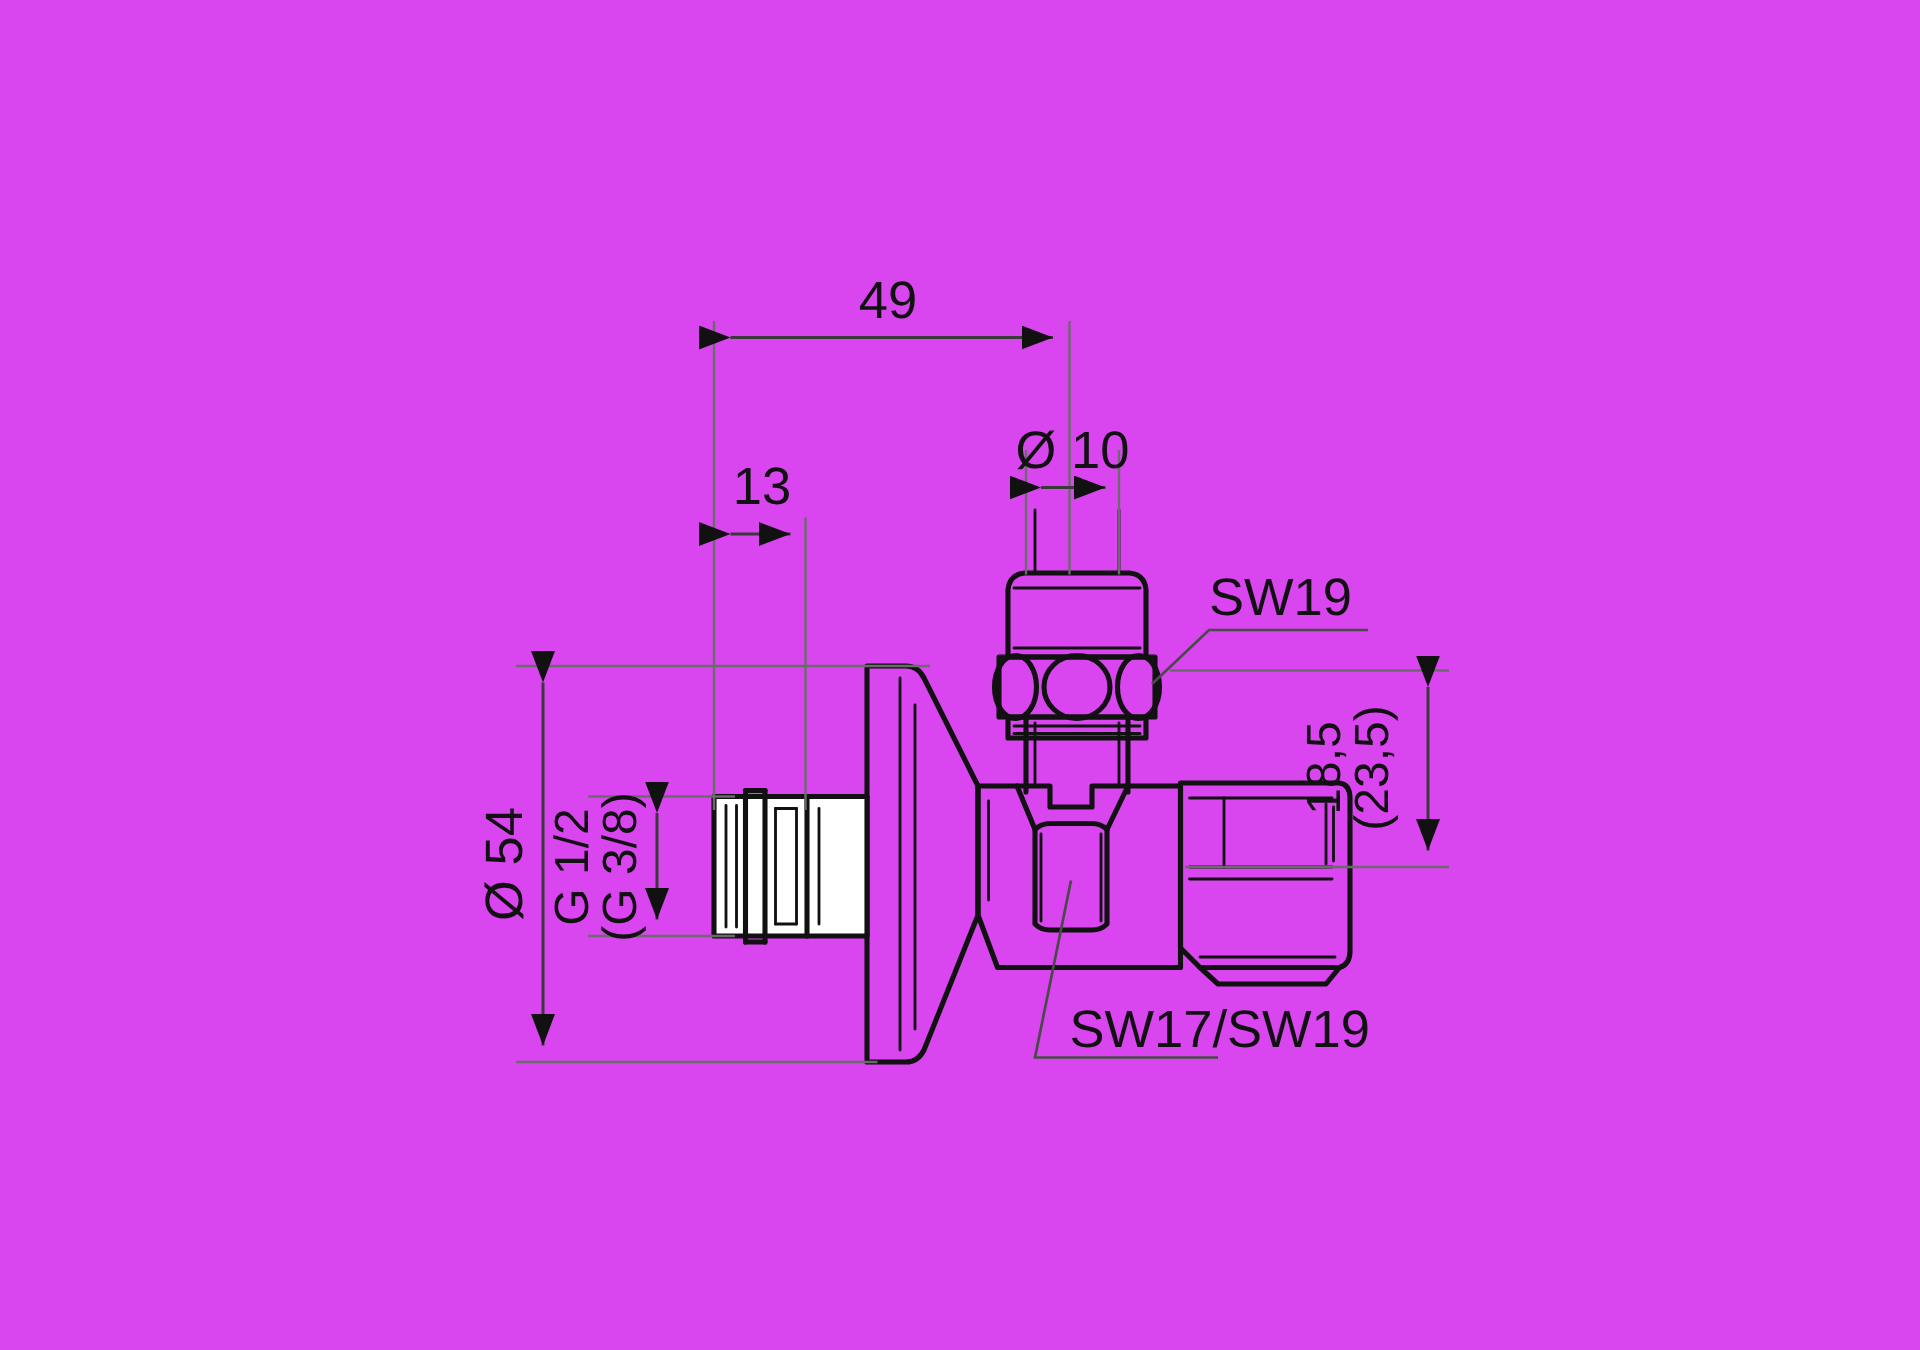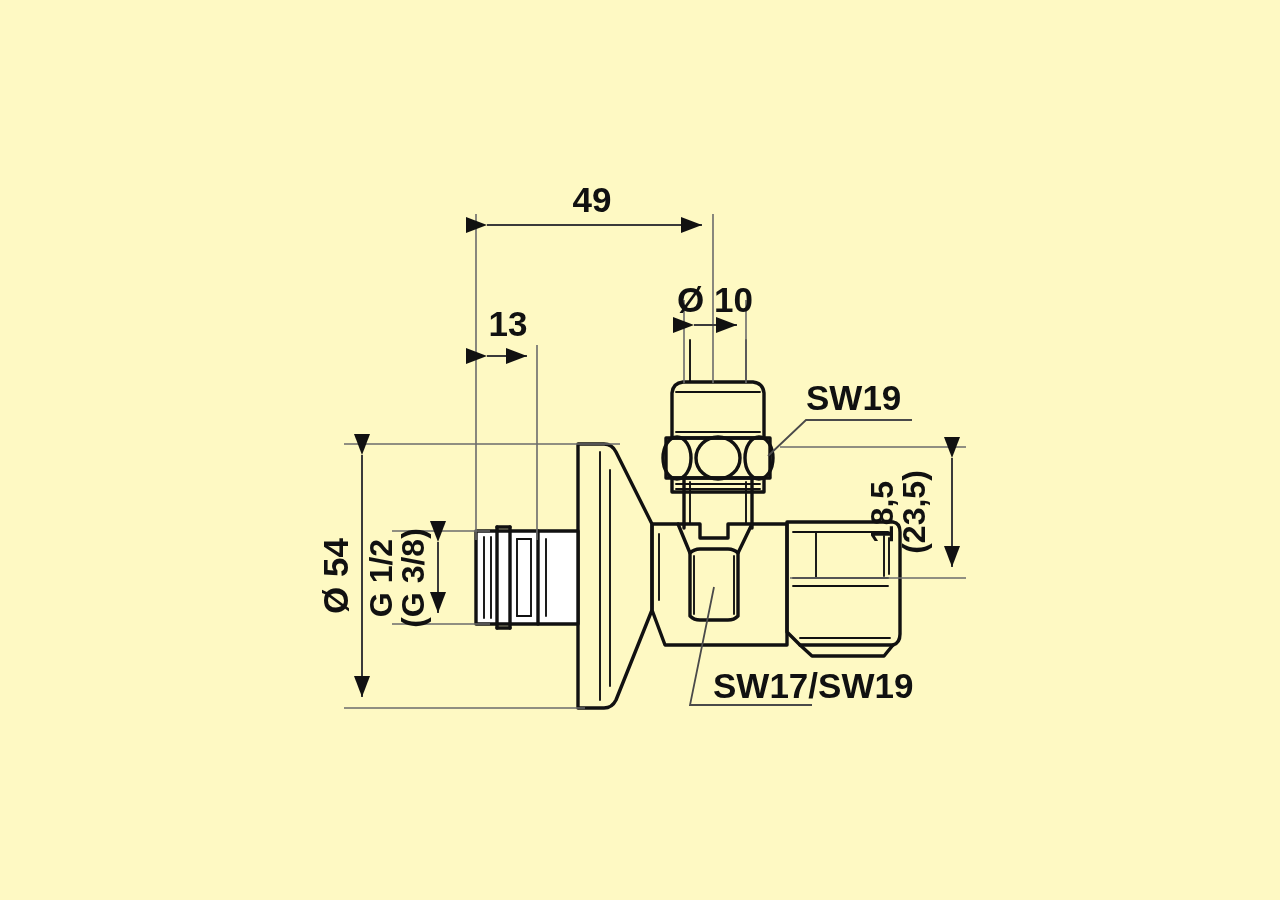--- a/index.html
+++ b/index.html
@@ -14,9 +14,8 @@
     position: relative;
     width: 1280px;
     height: 900px;
-    background: #fef9c3;
+    background: #d946ef;
     overflow: hidden;
-    font-weight: bold;
   }
   #sheet svg {
     position: absolute;

